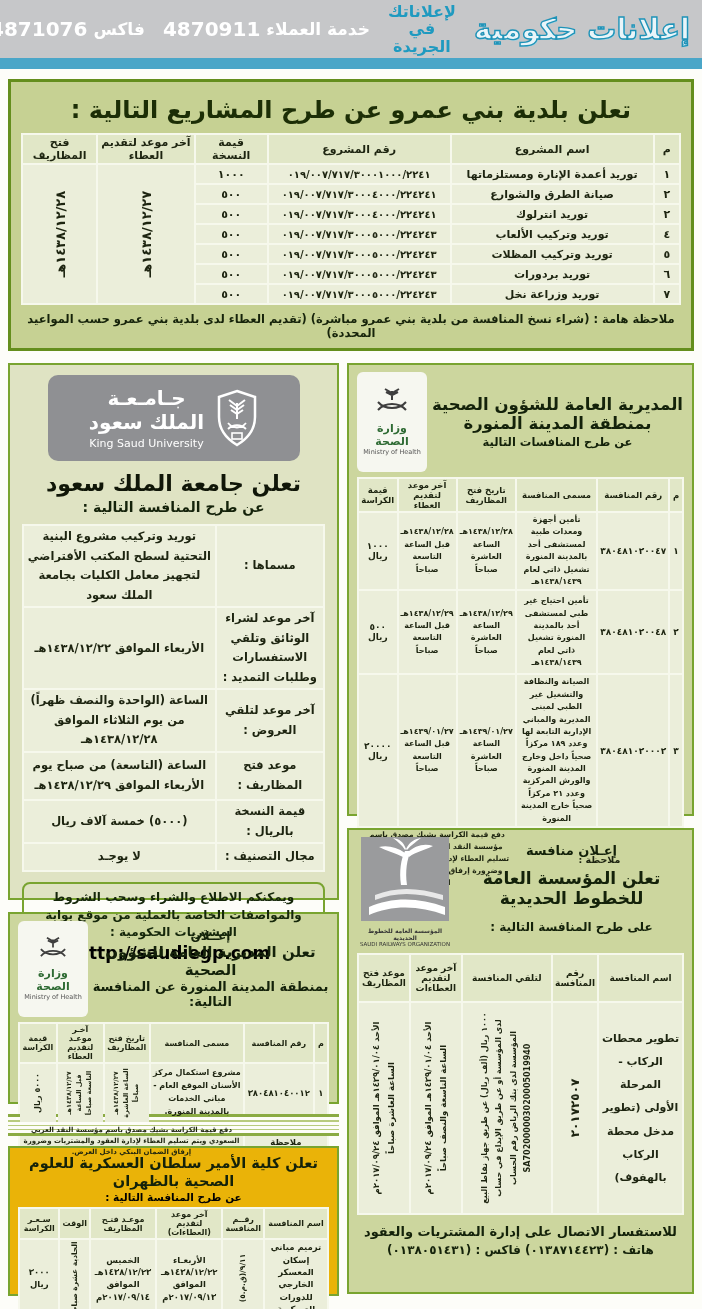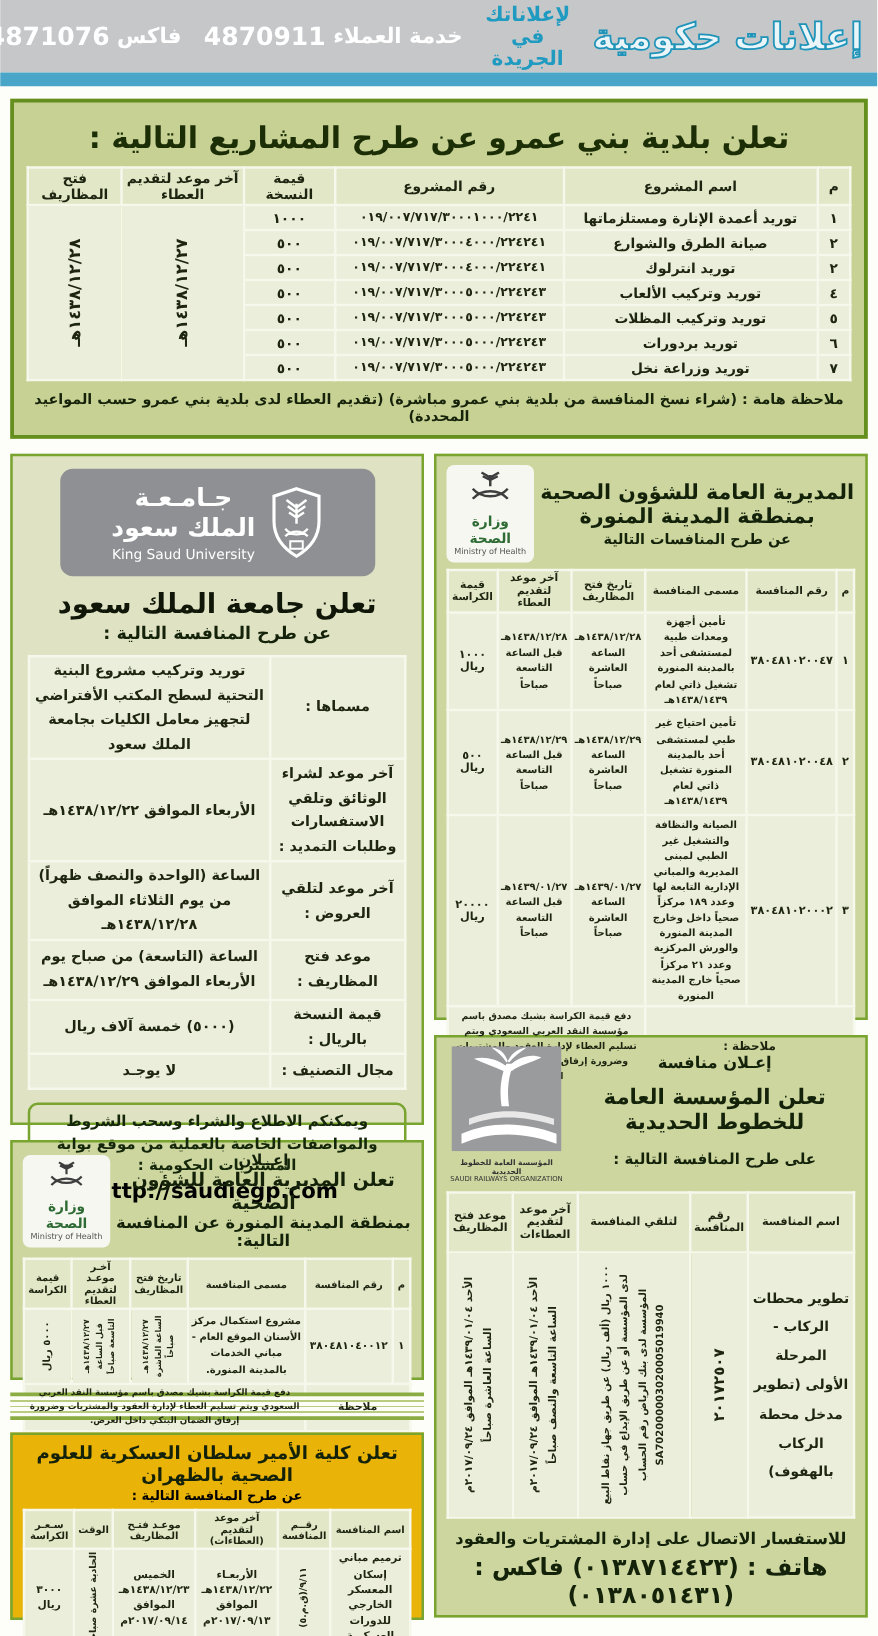--- a/index.html
+++ b/index.html
@@ -47,7 +47,7 @@
   .moh-box { background:#ccd69e; padding:7px 8px; }
   .moh1 { height:453px; margin-bottom:12px; }
   .moh-head { display:flex; align-items:center; gap:4px; margin-bottom:5px; }
-  .moh-logo { width:70px; min-width:70px; background:#f6f7f0; border-radius:6px; padding:5px 2px; text-align:center; }
+  .moh-logo { width:70px; min-width:70px; background:#f6f7f0; border-radius:6px; padding:16px 2px; text-align:center; }
   .moh-logo .ar { font-size:11px; font-weight:bold; color:#2f6b34; }
   .moh-logo .en { font-size:6.5px; color:#555; }
   .moh-titles { flex:1; text-align:center; font-weight:bold; color:#14220a; }

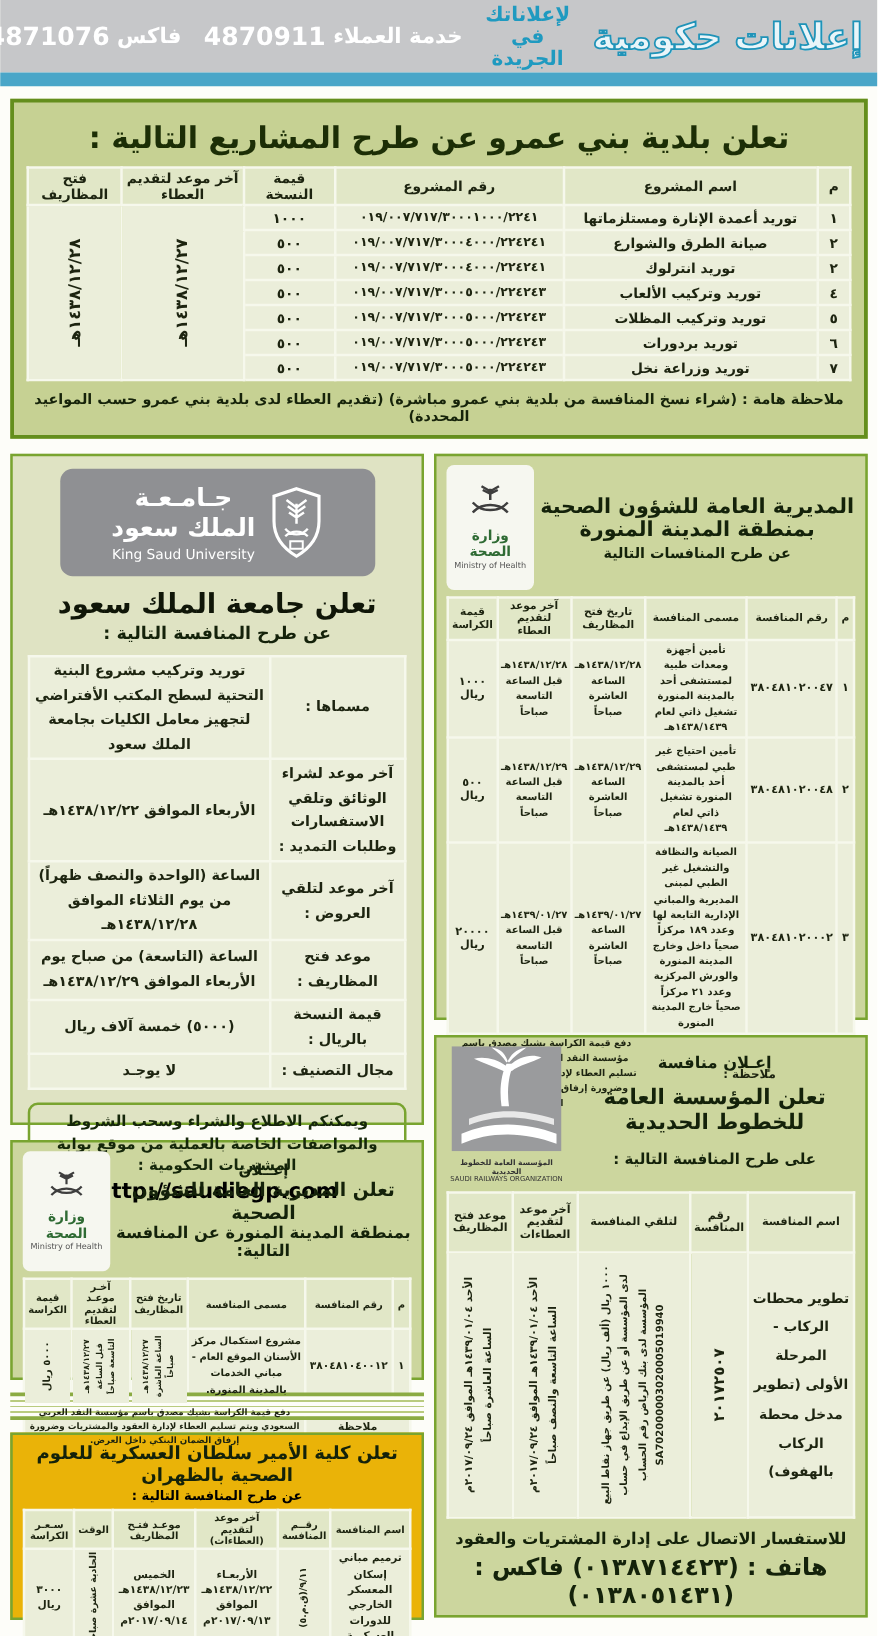--- a/index.html
+++ b/index.html
@@ -76,7 +76,7 @@
   table.sr .name { font-size:11px; line-height:2.1; }
   .sr-contact { text-align:center; font-weight:bold; color:#14220a; padding-top:9px; }
   .sr-contact .l1 { font-size:13px; margin-bottom:4px; }
-  .sr-contact .l2 { font-size:19px; }
+  .sr-contact .l2 { font-size:12px; }
 
   
   .ksu-box { background:#dfe3c3; padding:10px 12px; margin-bottom:12px; height:537px; }

